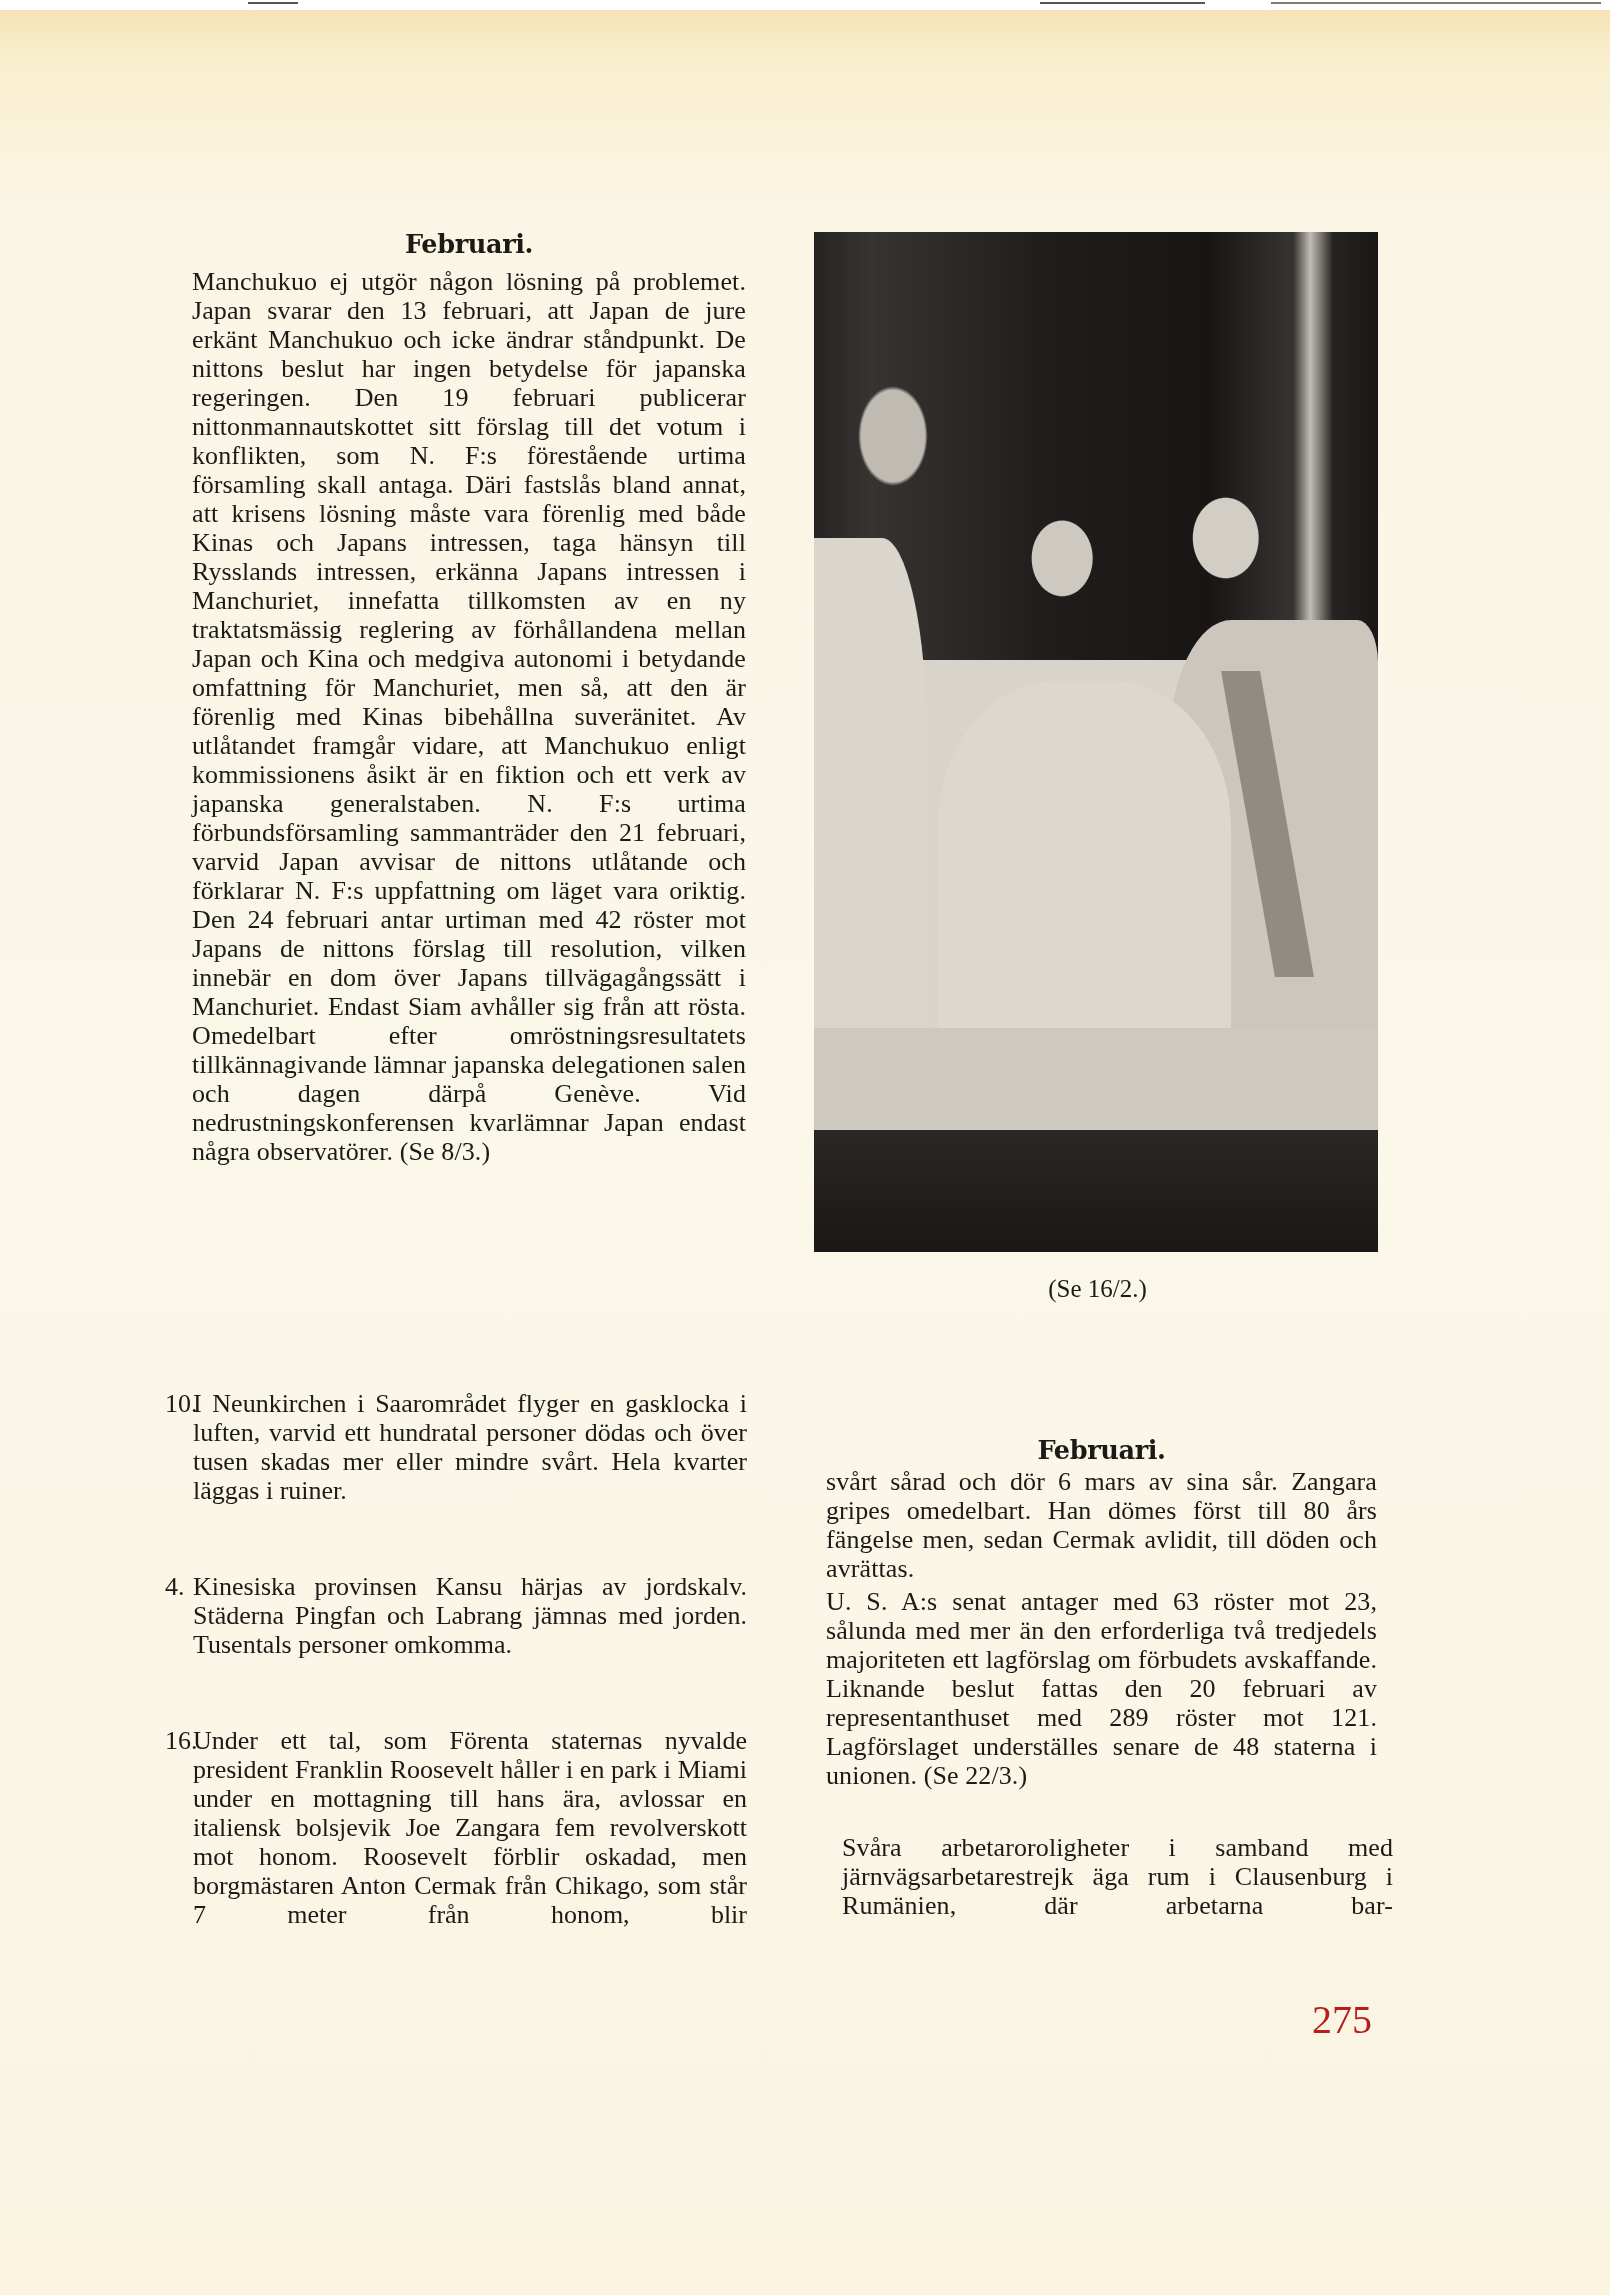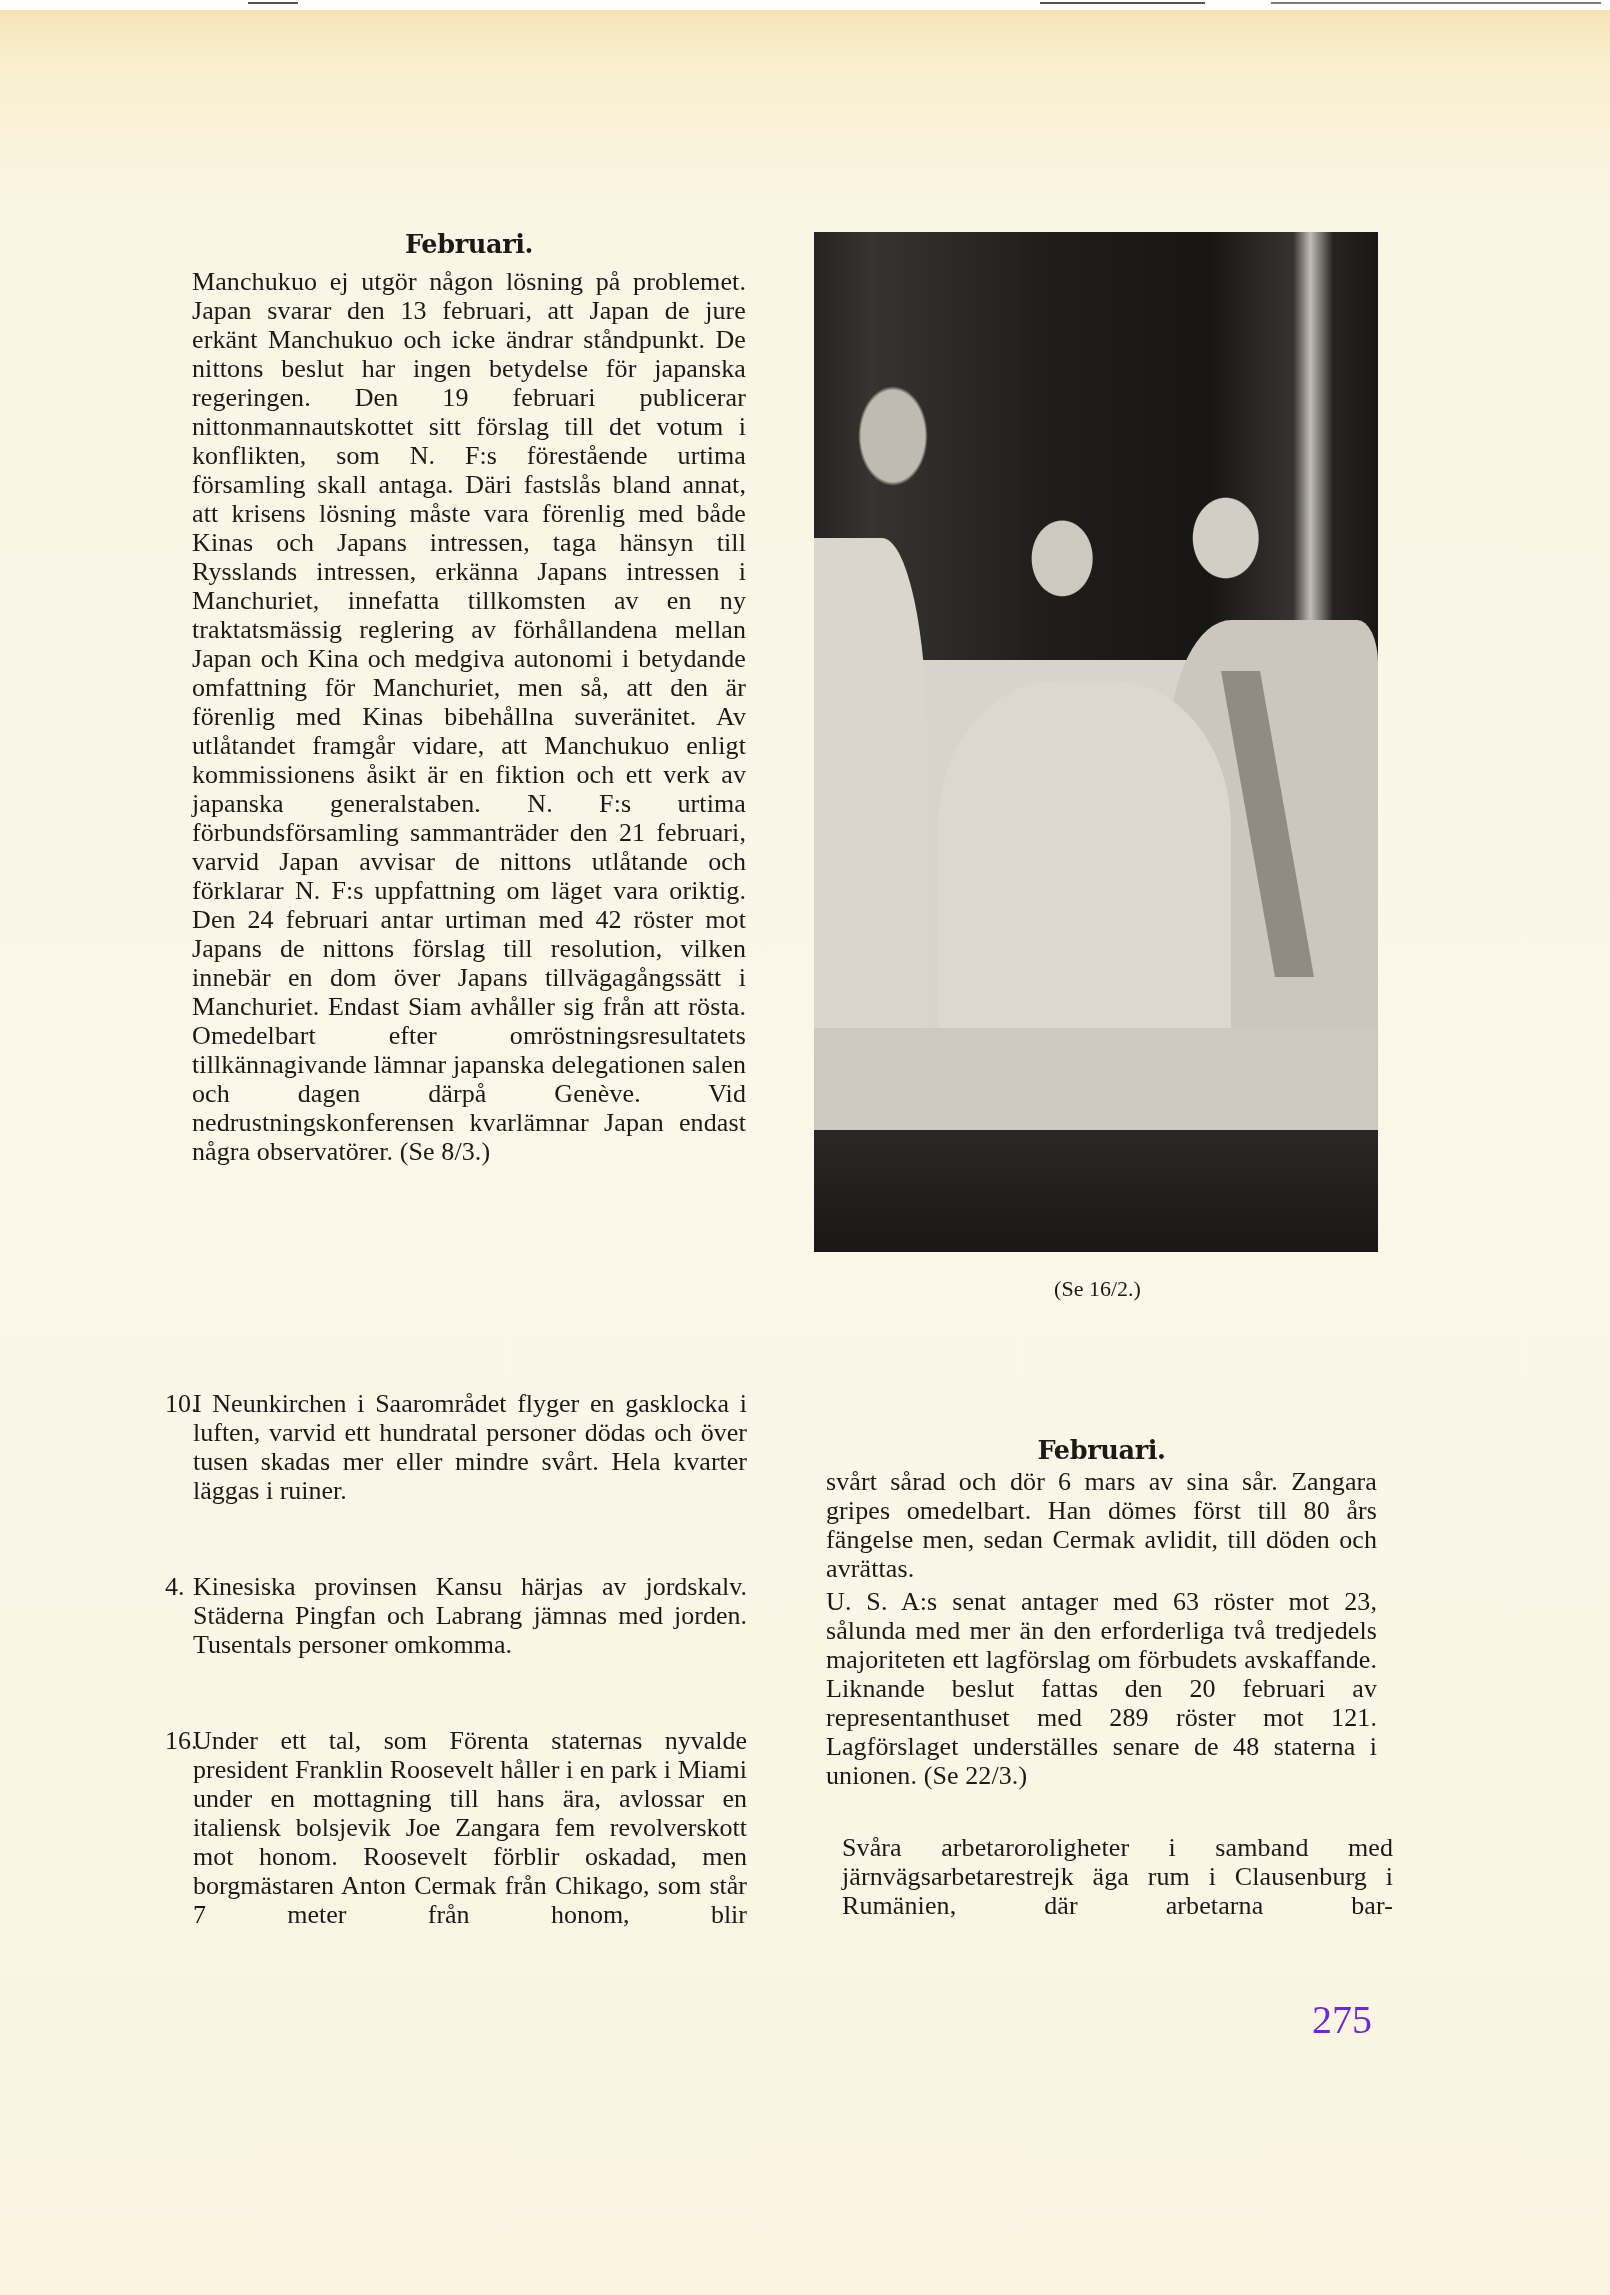--- a/index.html
+++ b/index.html
@@ -71,7 +71,7 @@
     font-family: "DejaVu Serif", serif;
   }
   .caption .last { text-align: center; text-align-last: center; display: block; }
-  .caption .ref { display: block; text-align: center; font-style: normal; letter-spacing: 0; font-family: "Liberation Serif", serif; font-size: 22px; }
+  .caption .ref { display: block; text-align: center; font-style: normal; letter-spacing: 0; font-family: "Liberation Serif", serif; font-size: 25px; }
   .page-number {
     position: absolute; left: 1312px; top: 1997px; font-size: 40px; line-height: 46px;
     font-family: "Liberation Serif", serif; color: #6d28d9;

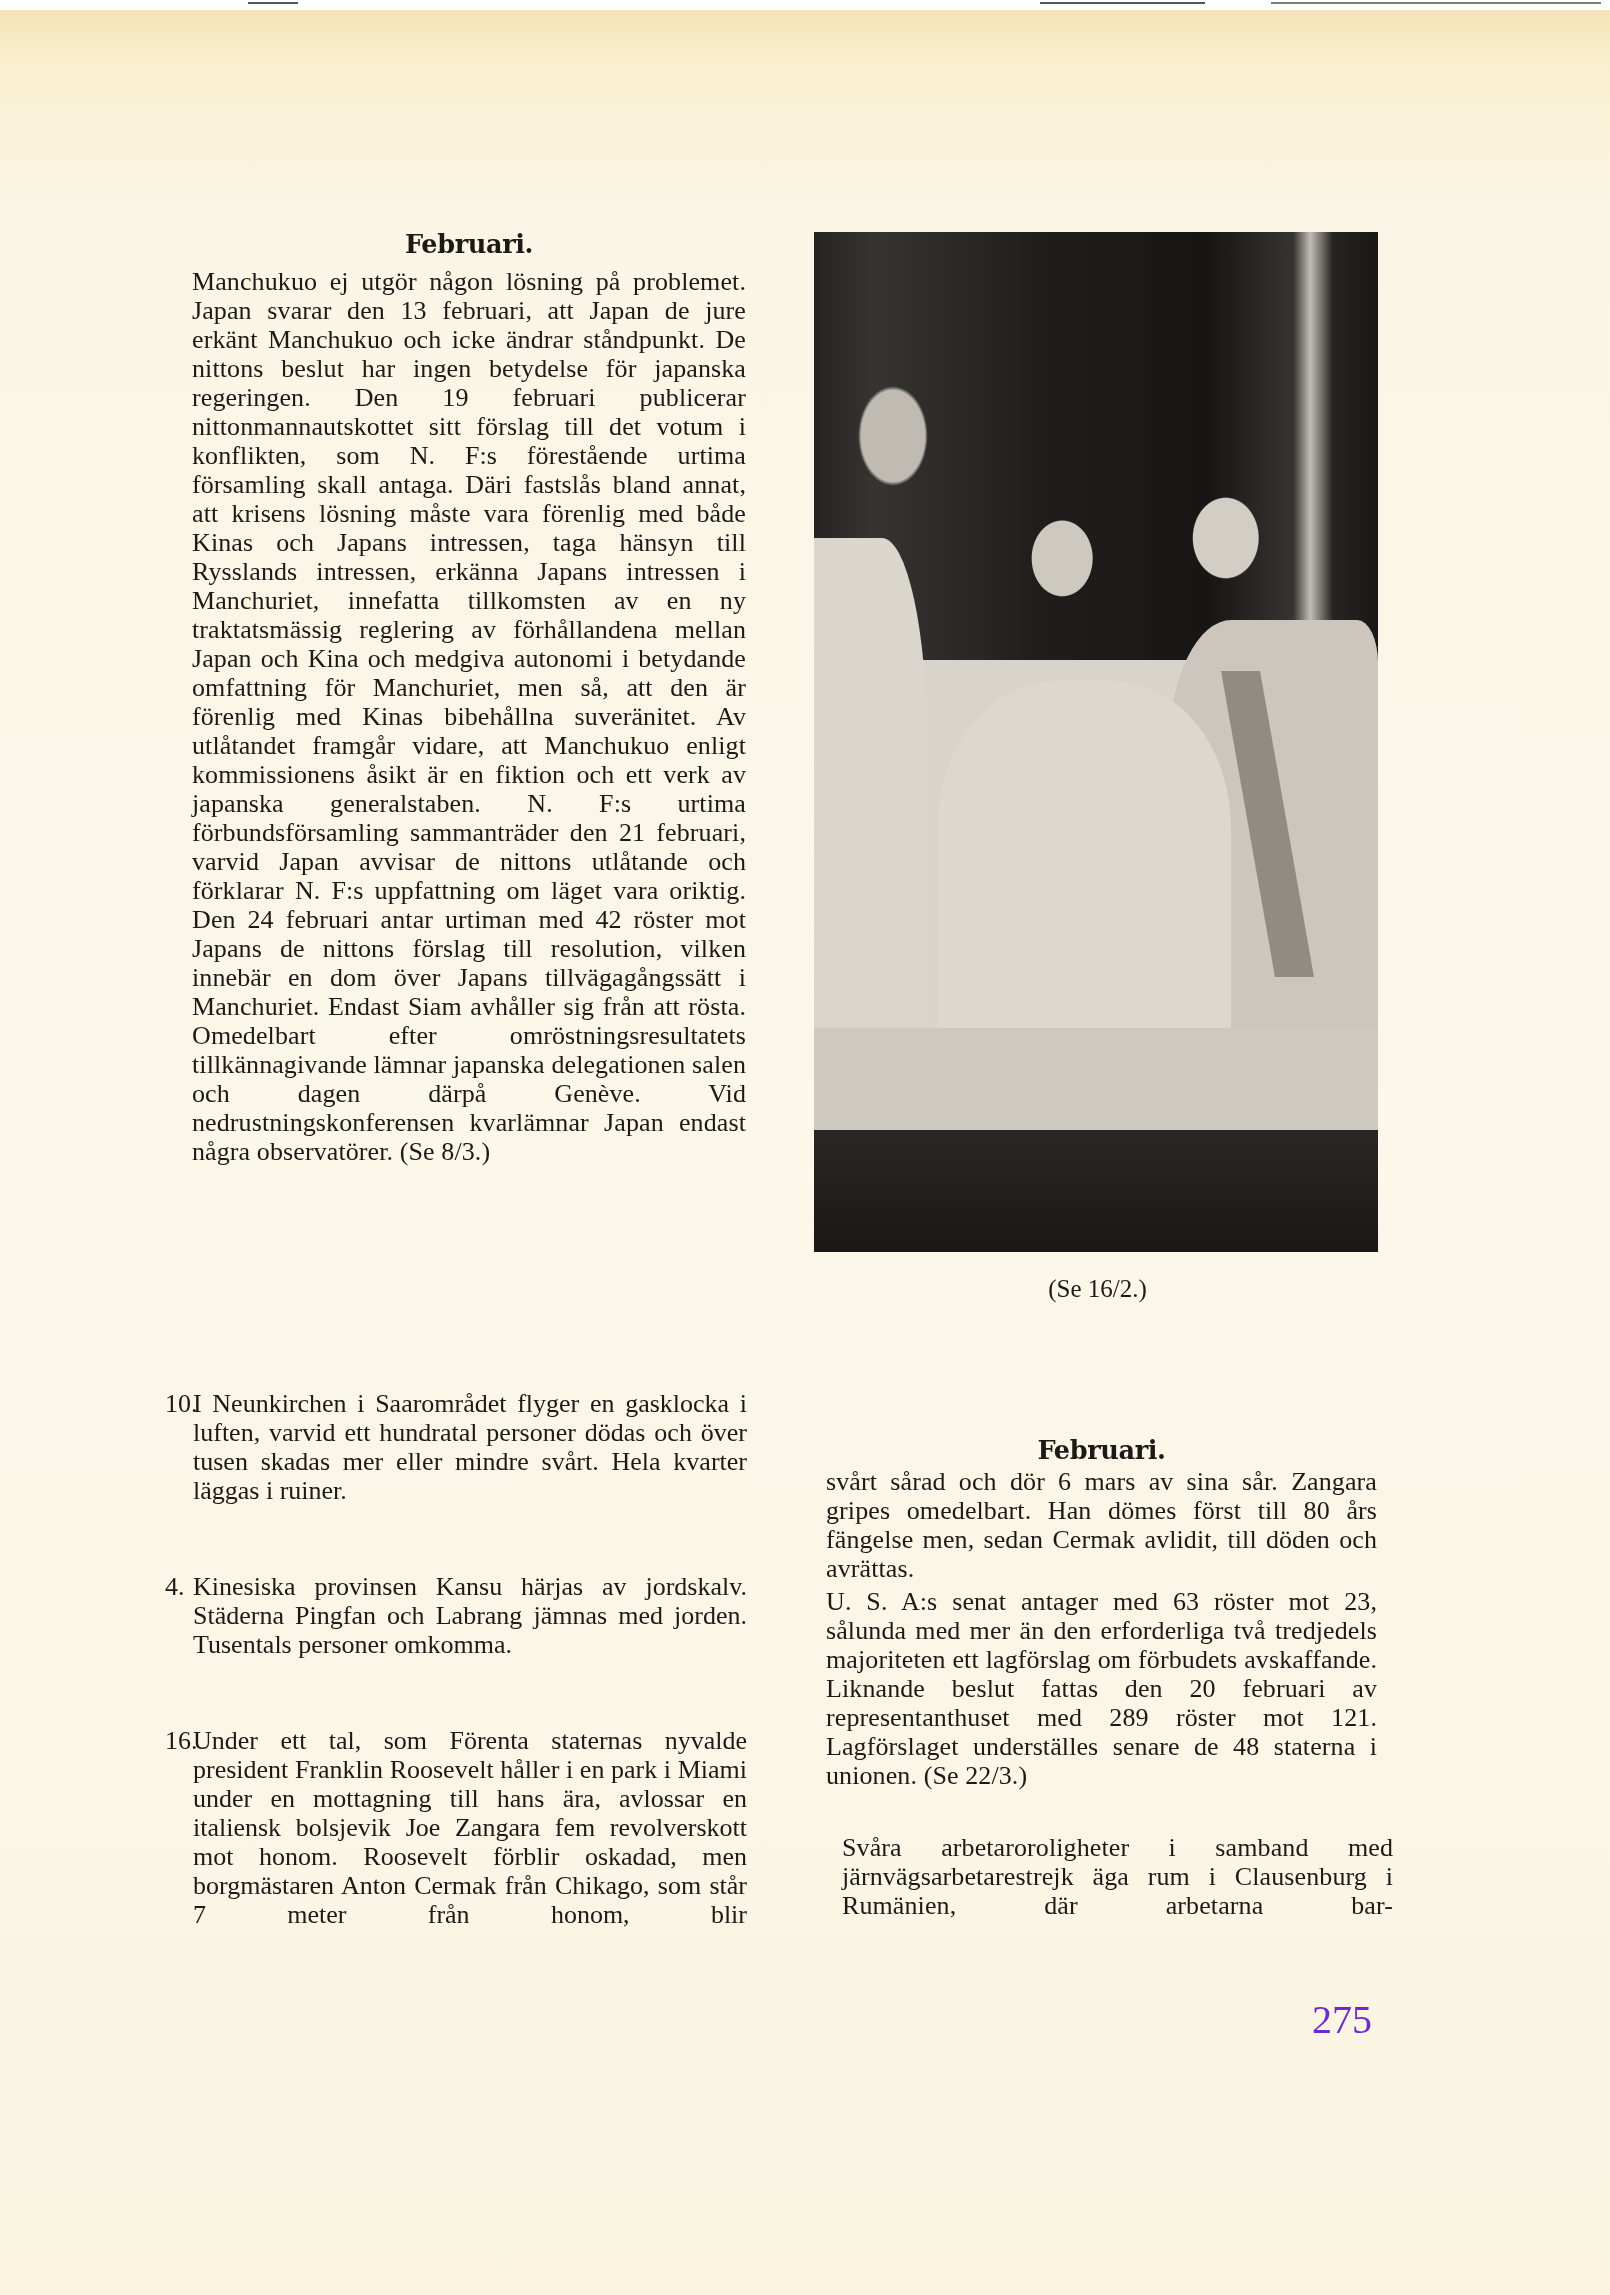--- a/index.html
+++ b/index.html
@@ -74,7 +74,7 @@
   .caption .ref { display: block; text-align: center; font-style: normal; letter-spacing: 0; font-family: "Liberation Serif", serif; font-size: 25px; }
   .page-number {
     position: absolute; left: 1312px; top: 1997px; font-size: 40px; line-height: 46px;
-    font-family: "Liberation Serif", serif; color: #6d28d9;
+    font-family: "Liberation Serif", serif; color: #b91c1c;
   }
   .justify-last { text-align-last: justify; }
 </style>

